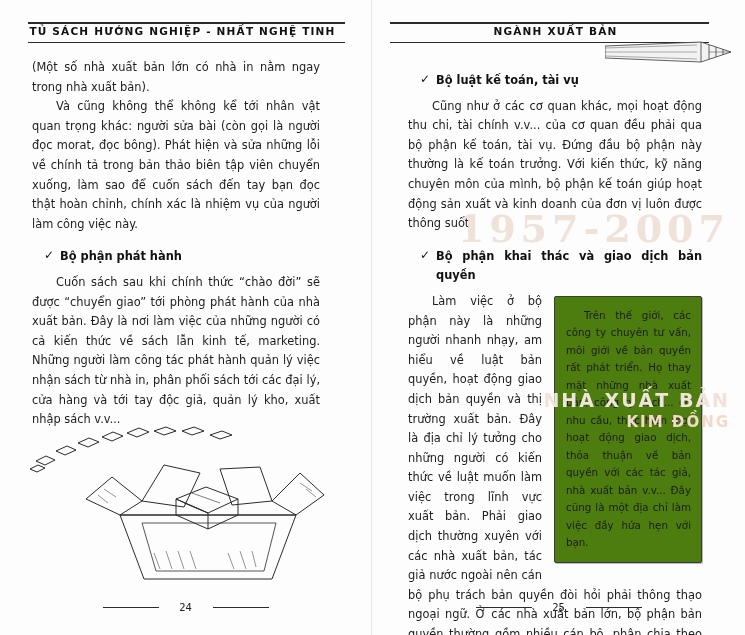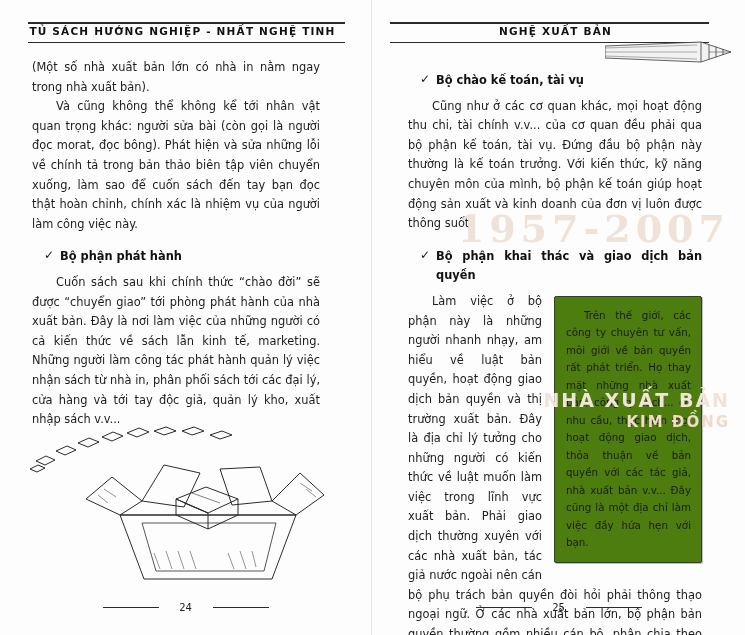--- a/index.html
+++ b/index.html
@@ -254,7 +254,7 @@
 
     <div class="header-band">
       <div class="header-rule"></div>
-      <div class="header-title">NGHỆ XUẤT BẢN</div>
+      <div class="header-title">NGÀNH XUẤT BẢN</div>
       <svg class="pen-deco" viewBox="0 0 130 34">
         <g fill="none" stroke="#3a3a3a" stroke-width="0.8">
           <path d="M0 10 L96 6 L126 16 L96 26 L0 22 Z" fill="#f2f2f2"></path>

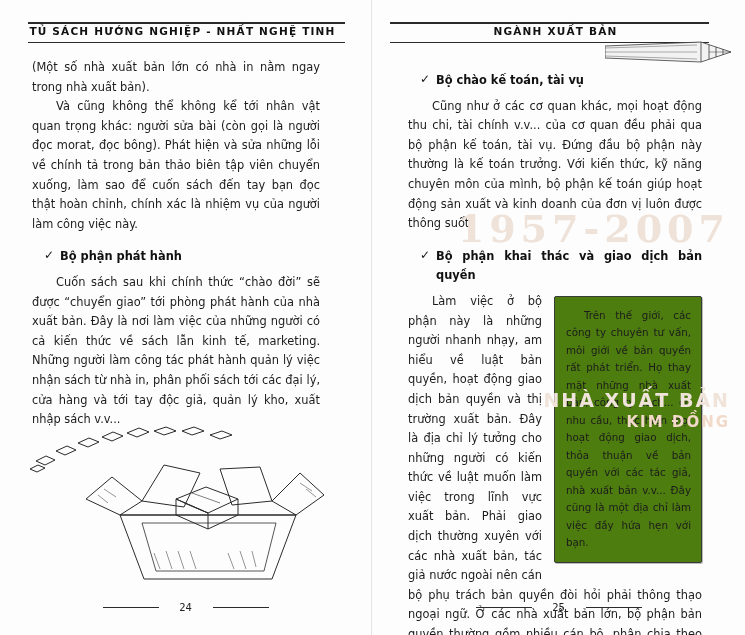--- a/index.html
+++ b/index.html
@@ -270,7 +270,7 @@
 
       <div class="subhead">
         <span class="tick">✓</span>
-        <span>Bộ chào kế toán, tài vụ</span>
+        <span>Bộ luật kế toán, tài vụ</span>
       </div>
       <p class="indent">Cũng như ở các cơ quan khác, mọi hoạt động thu chi, tài chính v.v... của cơ quan đều phải qua bộ phận kế toán, tài vụ. Đứng đầu bộ phận này thường là kế toán trưởng. Với kiến thức, kỹ năng chuyên môn của mình, bộ phận kế toán giúp hoạt động sản xuất và kinh doanh của đơn vị luôn được thông suốt.</p>
 

